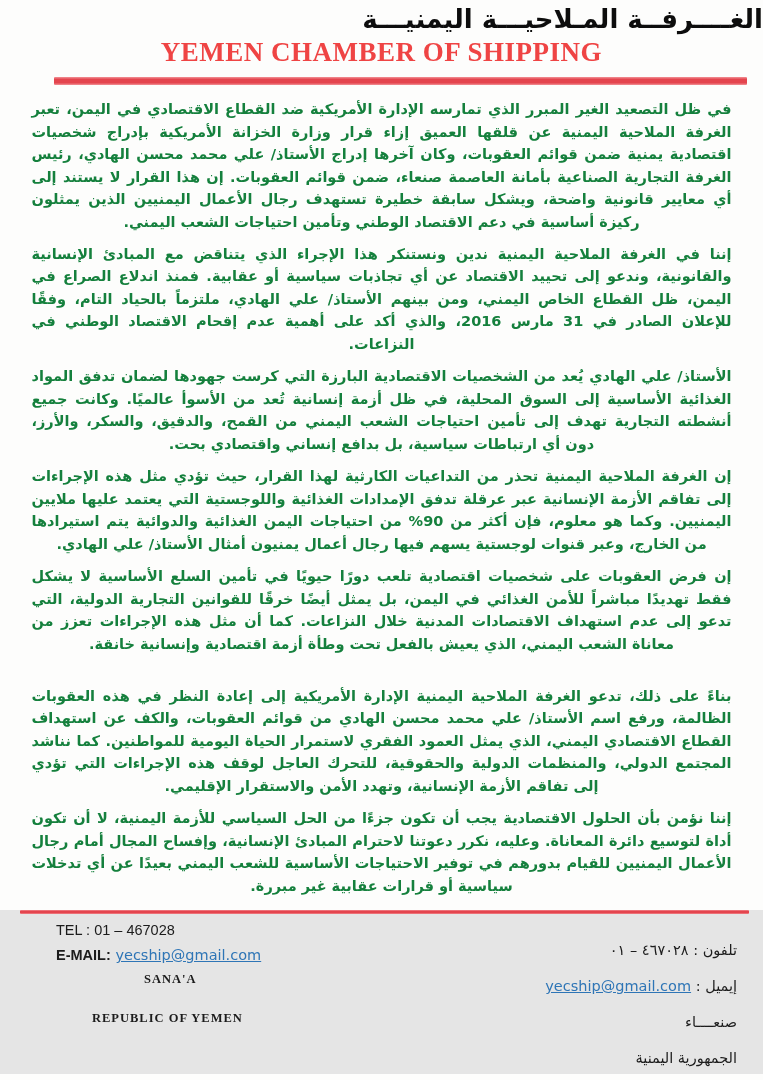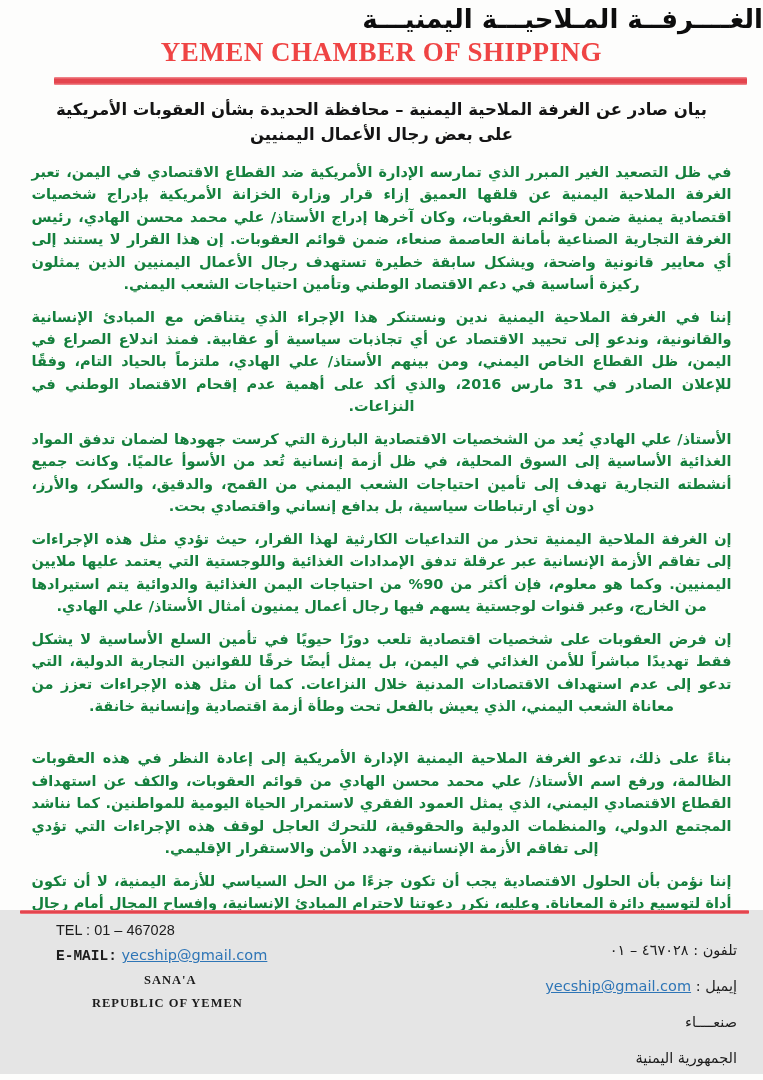--- a/index.html
+++ b/index.html
@@ -107,10 +107,6 @@
   <div class="logo-en">YEMEN CHAMBER OF SHIPPING</div>
   <div class="rule rule-top"></div>
 
-  <div class="doc-title">
-    <div>بيان صادر عن الغرفة الملاحية اليمنية – محافظة الحديدة بشأن العقوبات الأمريكية</div>
-    <div>على بعض رجال الأعمال اليمنيين</div>
-  </div>
 
   <div class="body">
       <p>في ظل التصعيد الغير المبرر الذي تمارسه الإدارة الأمريكية ضد القطاع الاقتصادي في اليمن، تعبر الغرفة الملاحية اليمنية عن قلقها العميق إزاء قرار وزارة الخزانة الأمريكية بإدراج شخصيات اقتصادية يمنية ضمن قوائم العقوبات، وكان آخرها إدراج الأستاذ/ علي محمد محسن الهادي، رئيس الغرفة التجارية الصناعية بأمانة العاصمة صنعاء، ضمن قوائم العقوبات. إن هذا القرار لا يستند إلى أي معايير قانونية واضحة، ويشكل سابقة خطيرة تستهدف رجال الأعمال اليمنيين الذين يمثلون ركيزة أساسية في دعم الاقتصاد الوطني وتأمين احتياجات الشعب اليمني.</p>

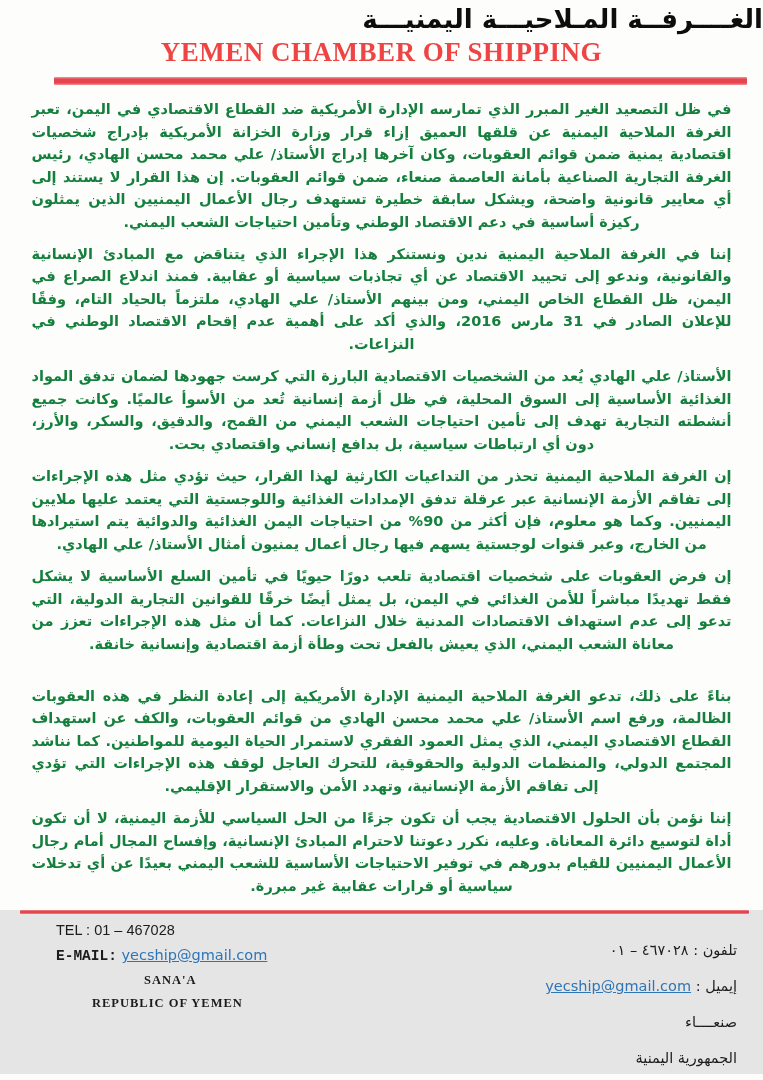--- a/index.html
+++ b/index.html
@@ -85,7 +85,7 @@
   .footer-left{direction:ltr;font-size:14.5px;color:#1c1c1c;}
   .footer-left .tel{font-family:"Liberation Sans",sans-serif;}
   .footer-left .email-row{margin-top:9px;}
-  .footer-left .email-label{font-weight:bold;font-family:Liberation Mono, monospace;}
+  .footer-left .email-label{font-weight:bold;font-family:Liberation Sans, sans-serif;}
   .footer-left .city{
     margin-top:9px;padding-left:88px;
     font-family:"Liberation Serif",serif;font-weight:bold;font-size:12.5px;letter-spacing:1px;

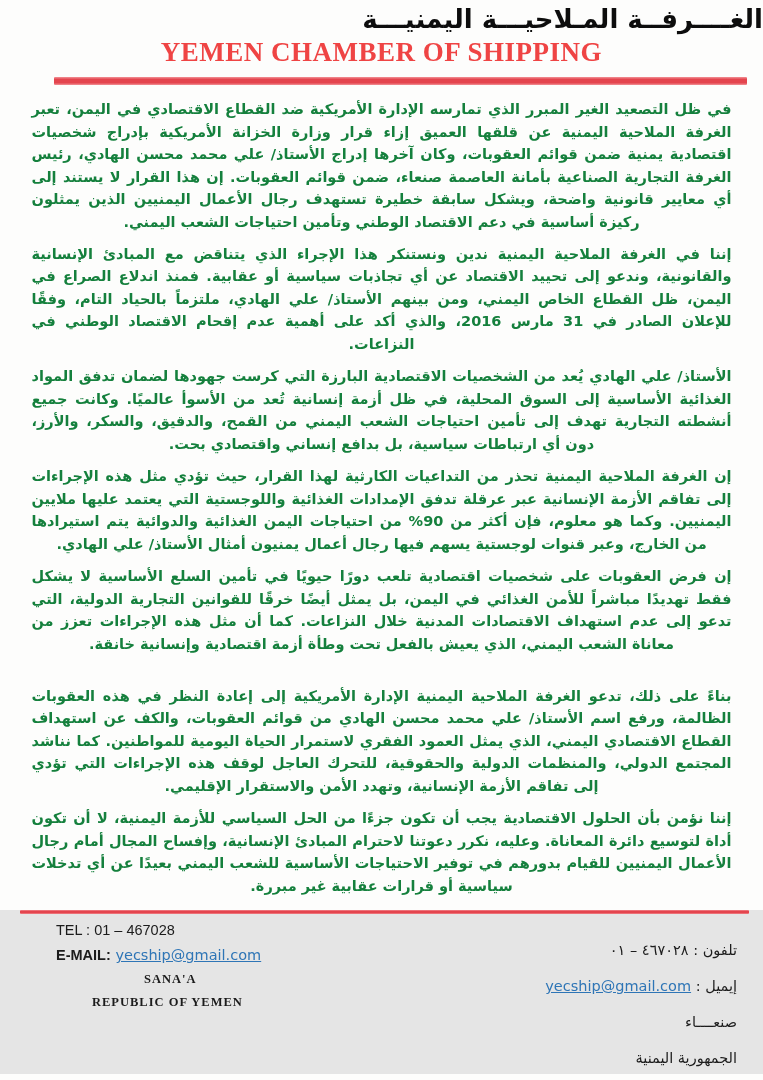--- a/index.html
+++ b/index.html
@@ -91,7 +91,7 @@
     font-family:"Liberation Serif",serif;font-weight:bold;font-size:12.5px;letter-spacing:1px;
   }
   .footer-left .country{
-    margin-top:8px;padding-left:36px;
+    margin-top:24px;padding-left:36px;
     font-family:"Liberation Serif",serif;font-weight:bold;font-size:12.5px;letter-spacing:1px;
   }
   .footer-right{direction:rtl;text-align:right;font-size:14.5px;color:#1c1c1c;}

